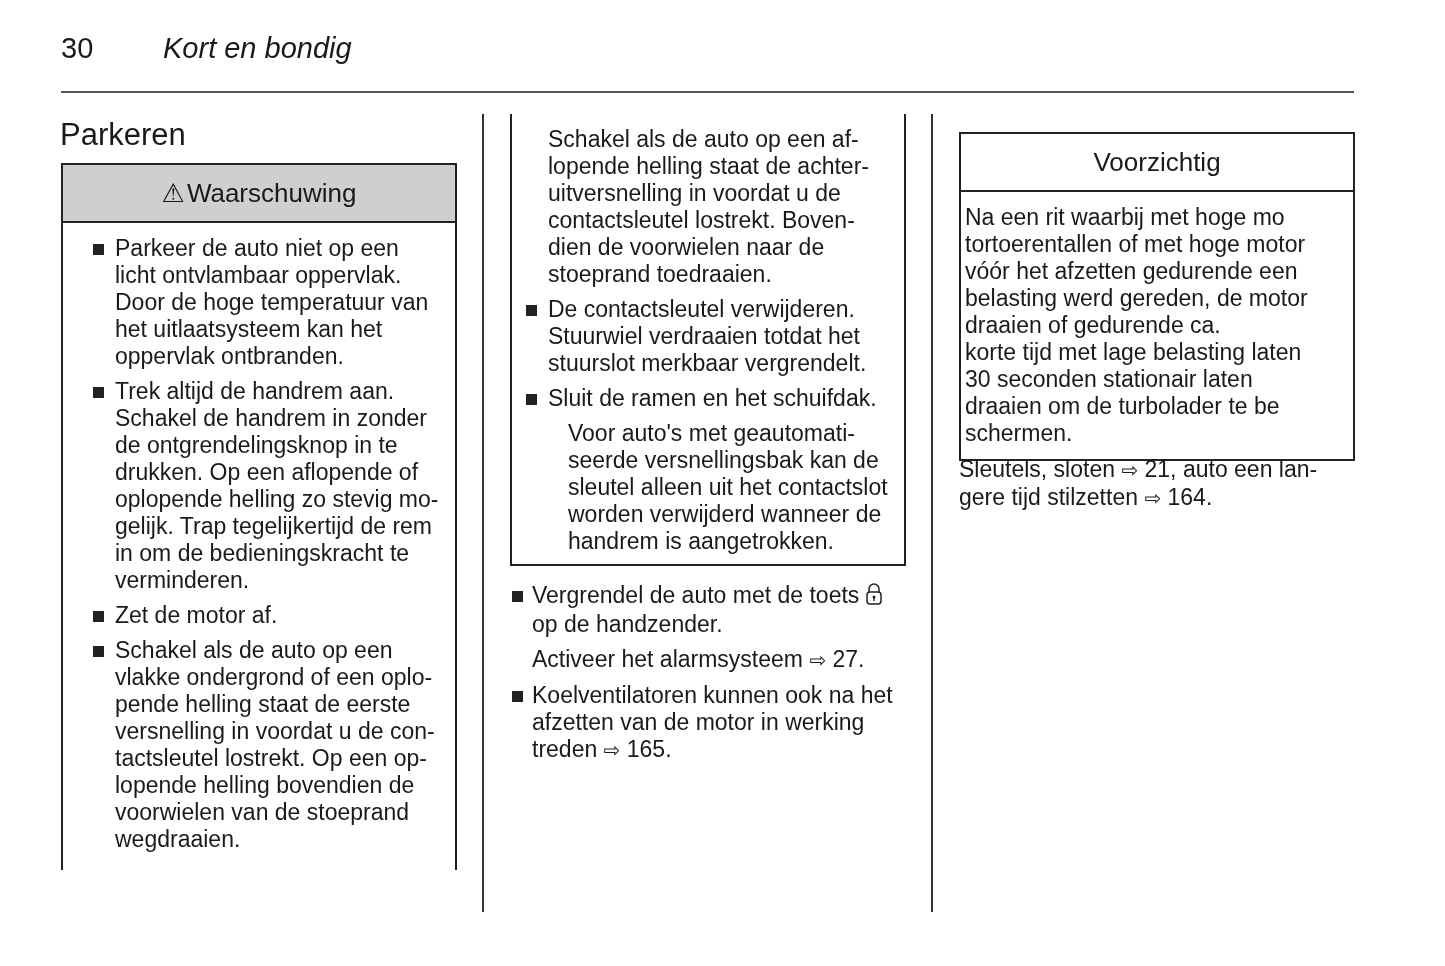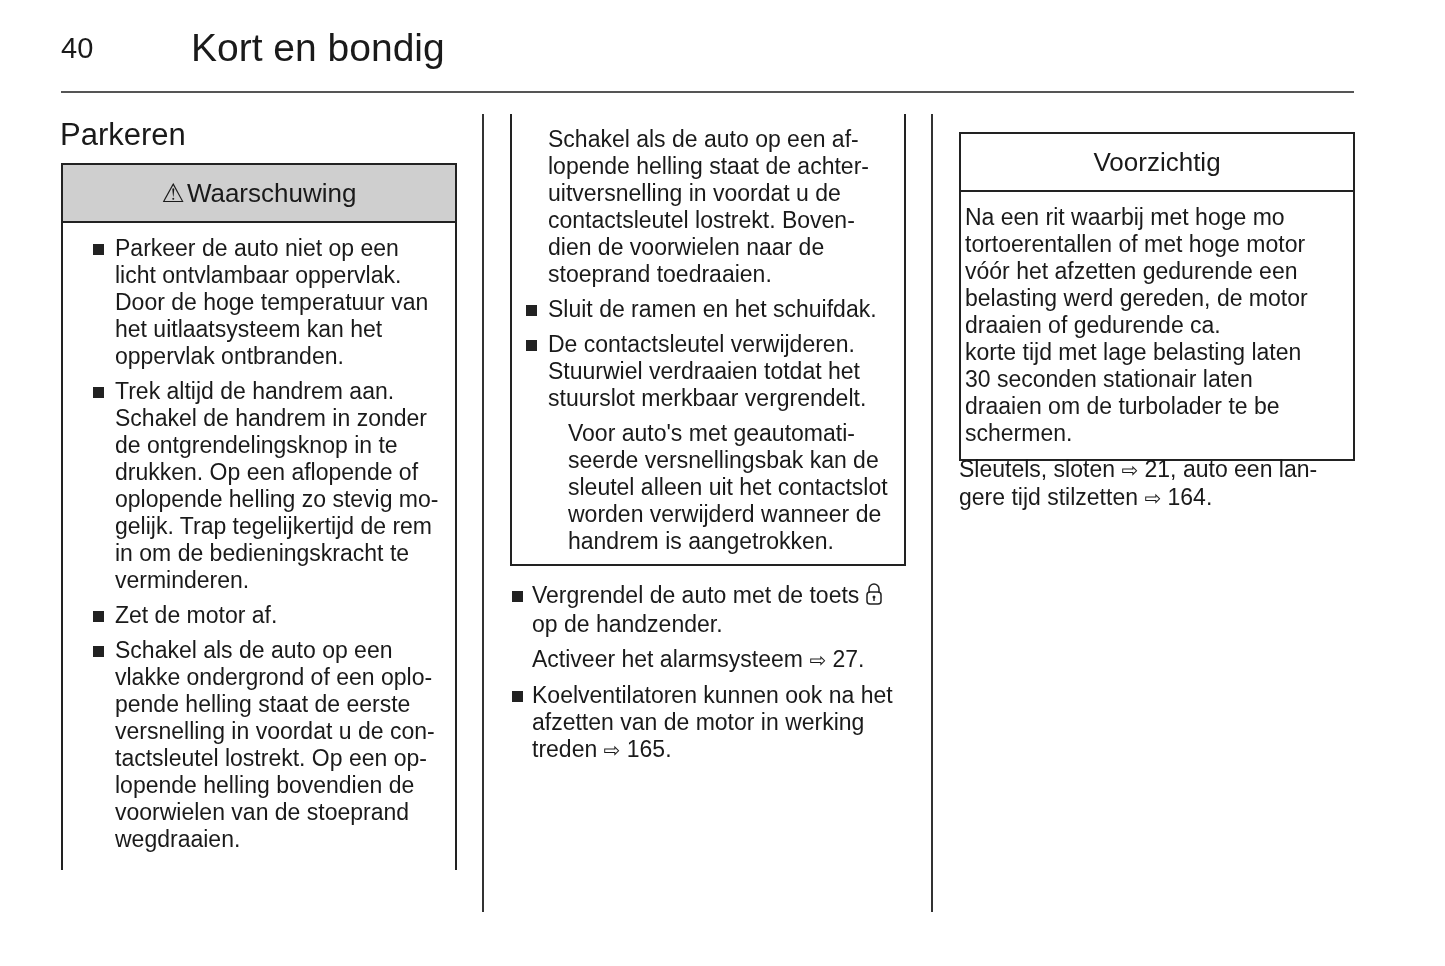--- a/index.html
+++ b/index.html
@@ -53,7 +53,7 @@
 </head>
 <body>
 
-<div class="abs page-num">40</div>
+<div class="abs page-num">30</div>
 <div class="abs section-title">Kort en bondig</div>
 <div class="abs header-rule"></div>
 

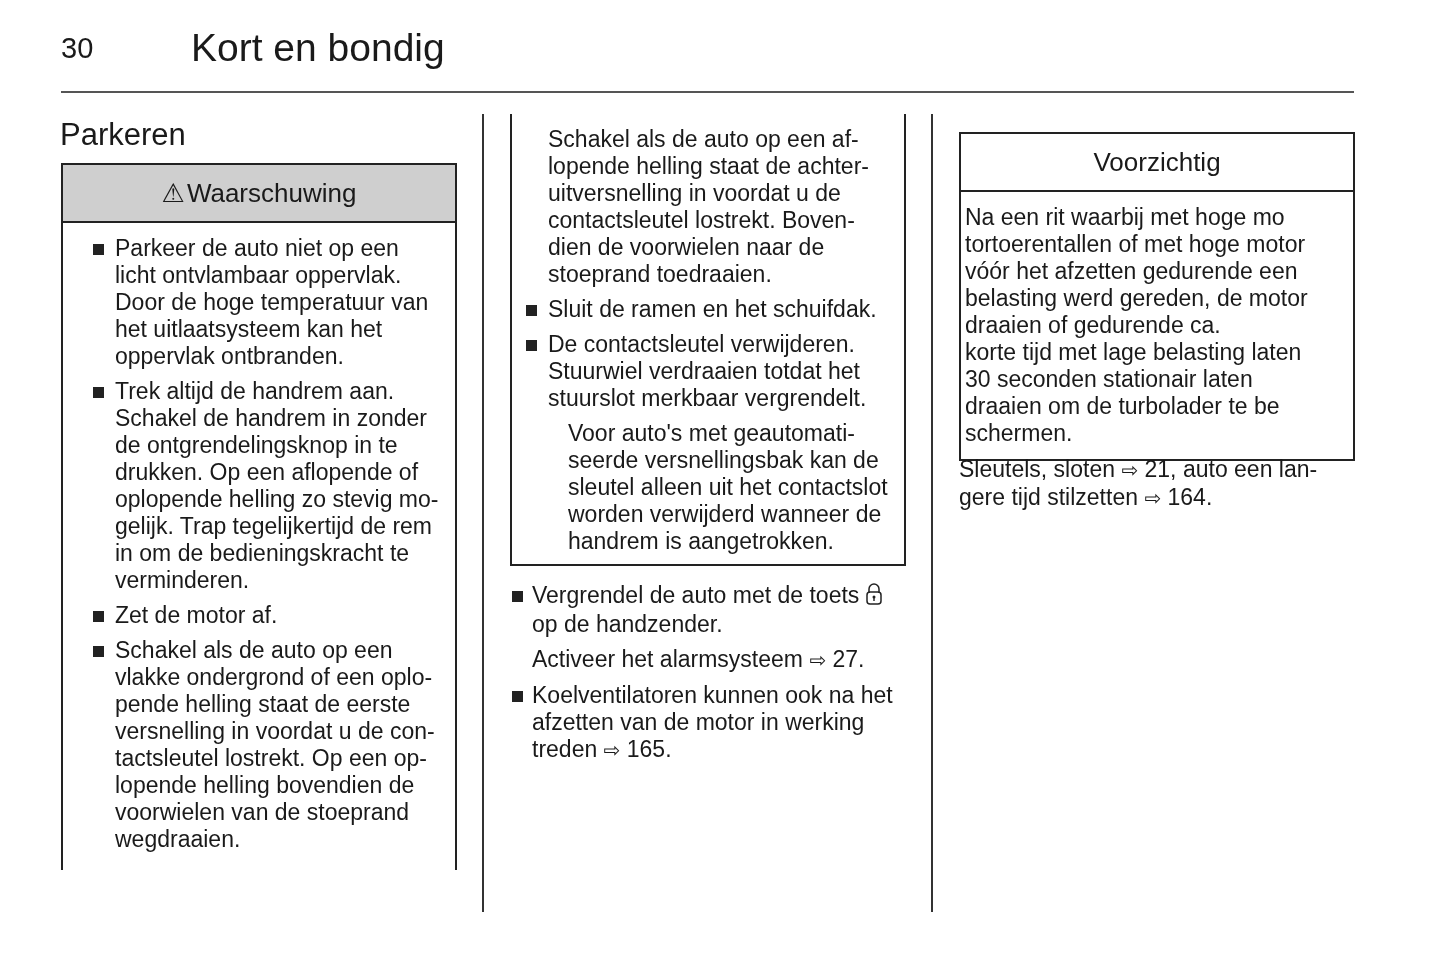--- a/index.html
+++ b/index.html
@@ -9,7 +9,7 @@
   }
   .abs { position: absolute; }
   .page-num { left: 61px; top: 30px; font-size: 29px; line-height: 36px; }
-  .section-title { left: 191px; top: 30px; font-size: 39px; line-height: 36px; }
+  .section-title { left: 163px; top: 30px; font-size: 29px; line-height: 36px; font-style: italic; }
   .header-rule { left: 61px; top: 91px; width: 1293px; height: 2px; background: #555; }
   .heading { left: 60px; top: 114px; font-size: 31px; line-height: 42px; }
 

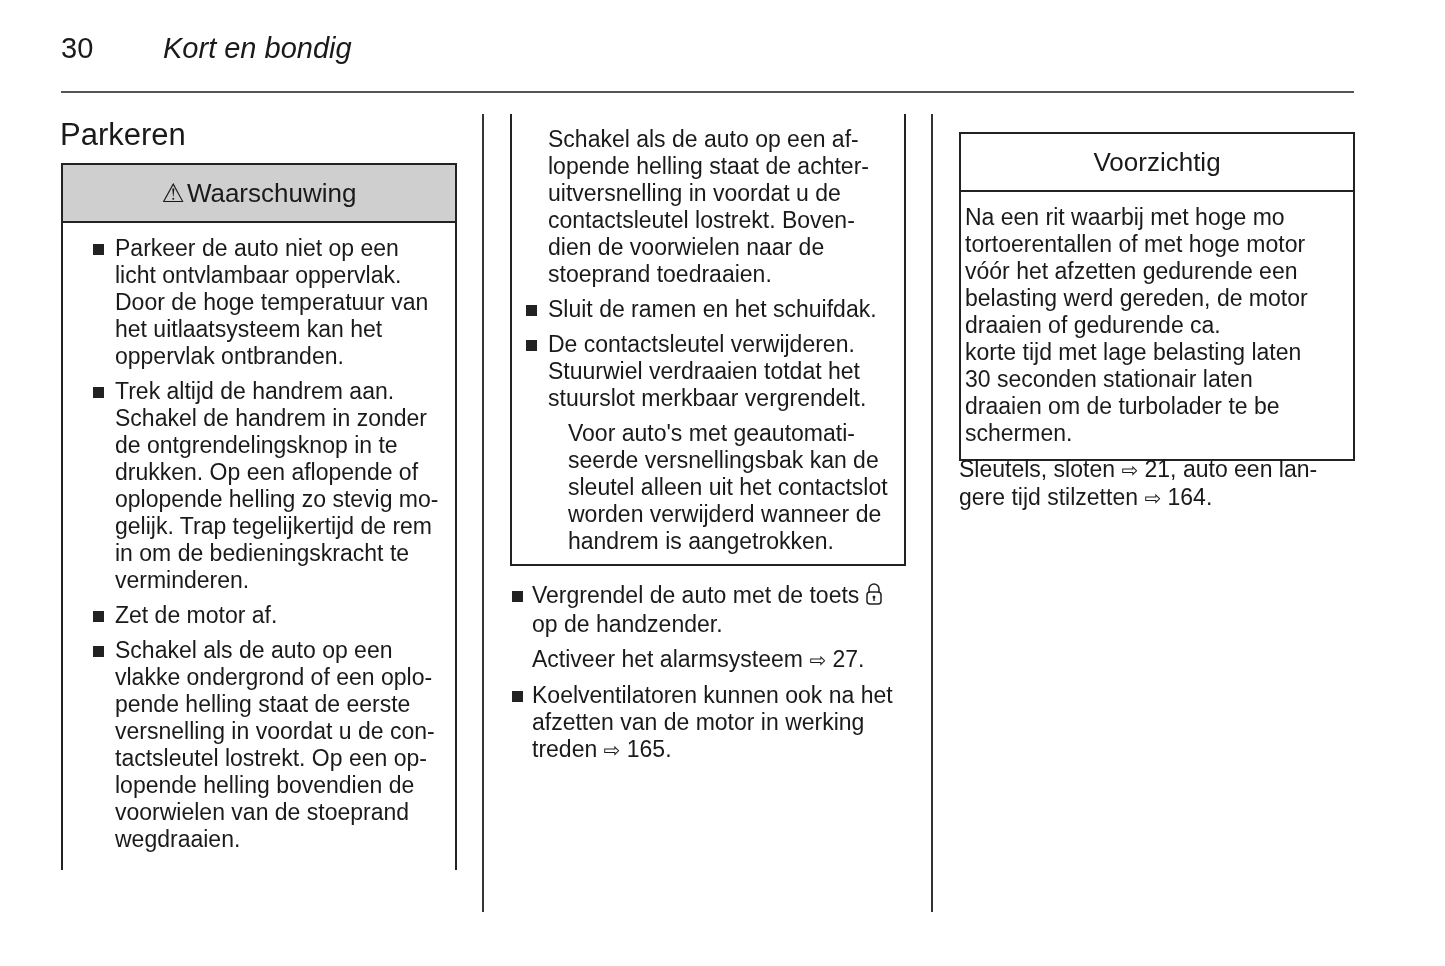--- a/index.html
+++ b/index.html
@@ -81,8 +81,8 @@
   <div class="txt" style="padding: 12px 14px 0 0;">
     <p class="para" style="padding-left:36px;">Schakel als de auto op een af­lopende helling staat de achter­uitversnelling in voordat u de contactsleutel lostrekt. Boven­dien de voorwielen naar de stoeprand toedraaien.</p>
     <ul class="blist">
+      <li><span class="bullet"></span><span>De contactsleutel verwijderen. Stuurwiel verdraaien totdat het stuurslot merkbaar vergrendelt.</span></li>
       <li><span class="bullet"></span><span>Sluit de ramen en het schuifdak.</span></li>
-      <li><span class="bullet"></span><span>De contactsleutel verwijderen. Stuurwiel verdraaien totdat het stuurslot merkbaar vergrendelt.</span></li>
     </ul>
     <p class="para" style="padding-left:56px;">Voor auto's met geautomati­seerde versnellingsbak kan de sleutel alleen uit het contactslot worden verwijderd wanneer de handrem is aangetrokken.</p>
   </div>

